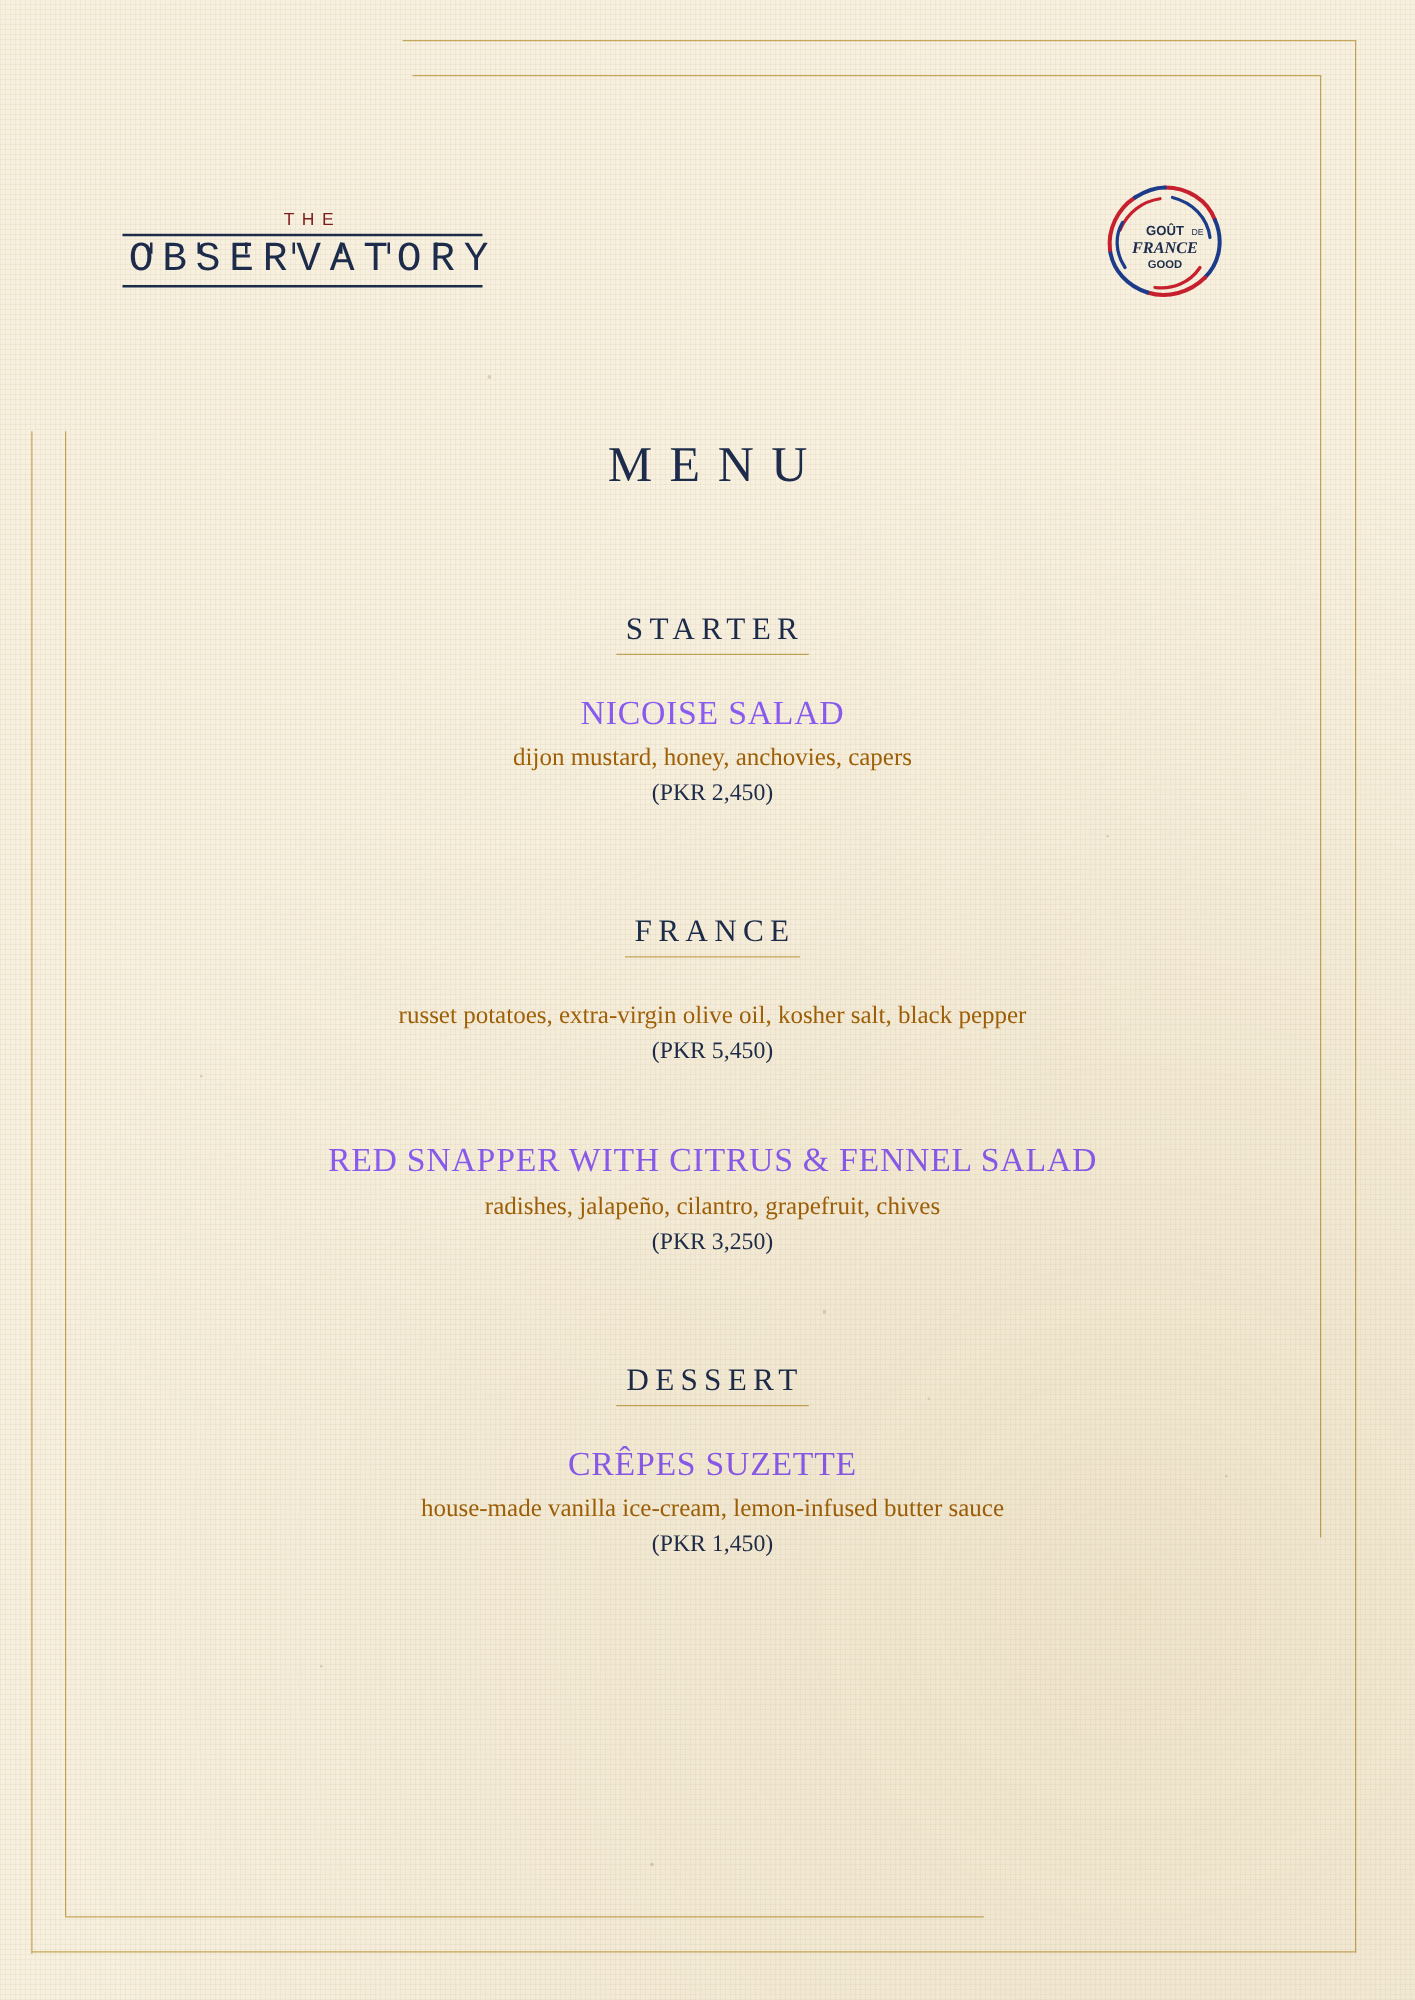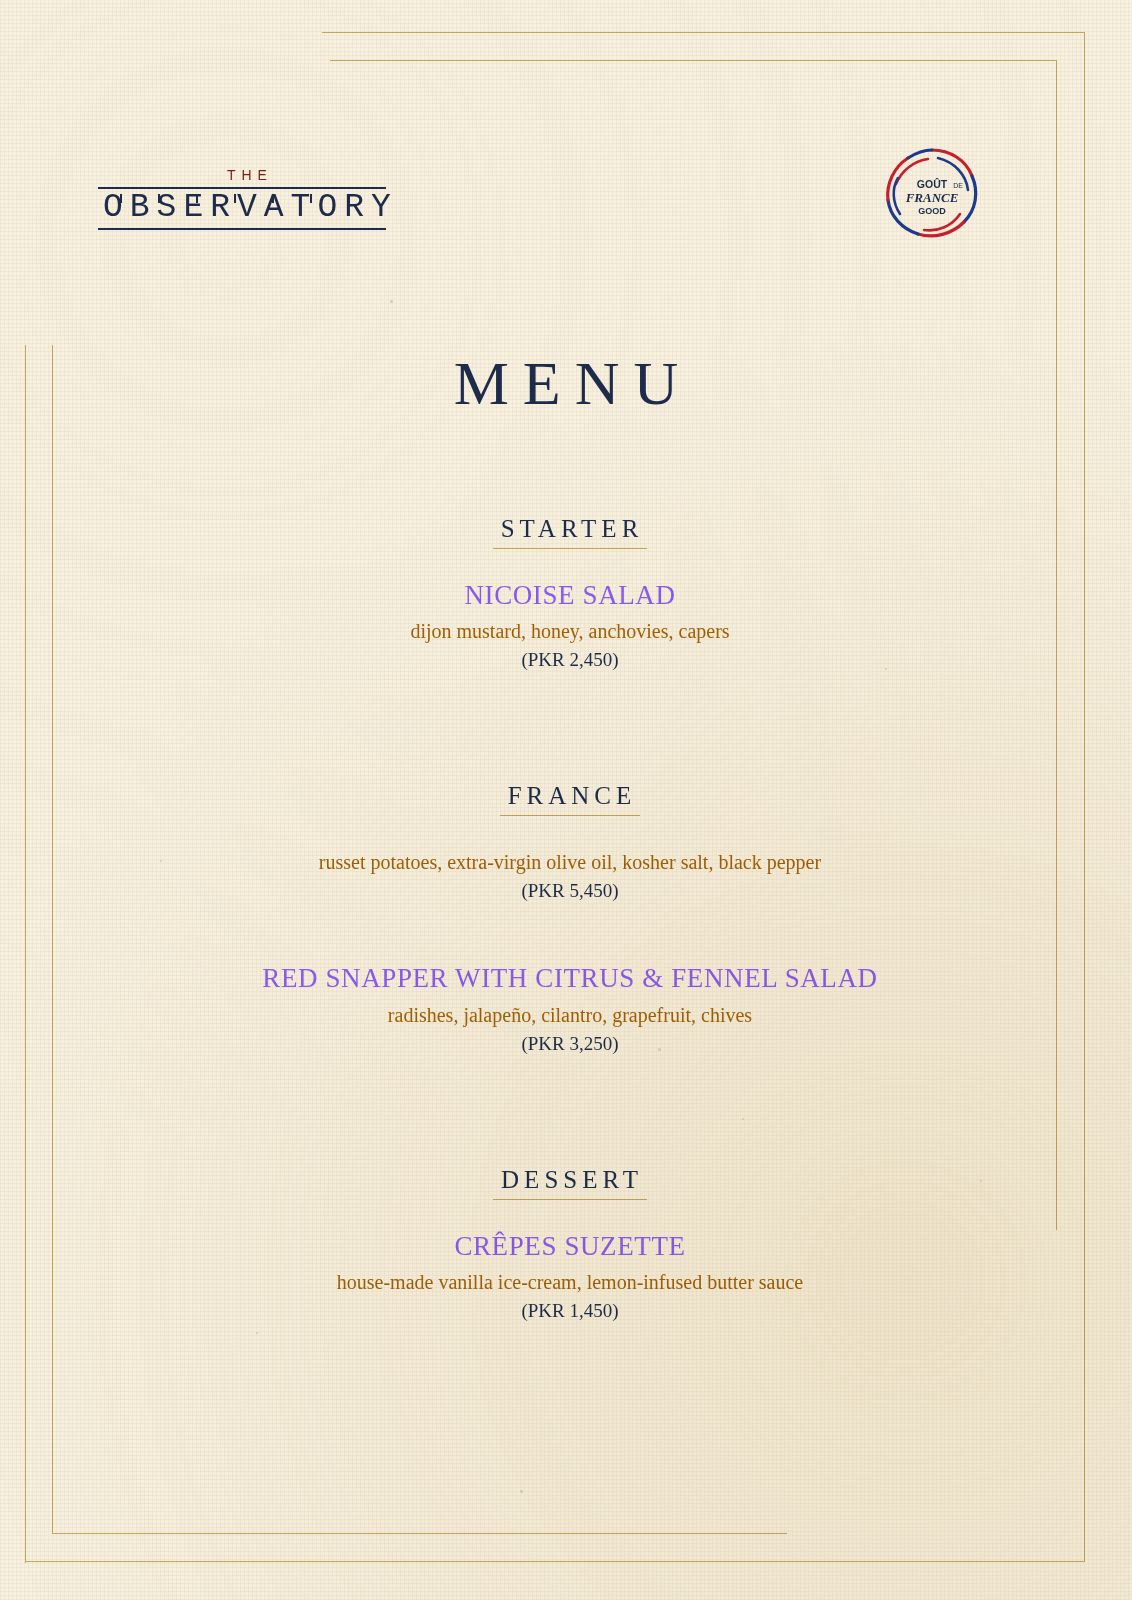--- a/index.html
+++ b/index.html
@@ -163,7 +163,7 @@
     left: 0;
     width: 1132px;
     text-align: center;
-    font-size: 62px;
+    font-size: 40px;
     letter-spacing: 14px;
     color: #1d2c4c;
     padding-left: 14px;

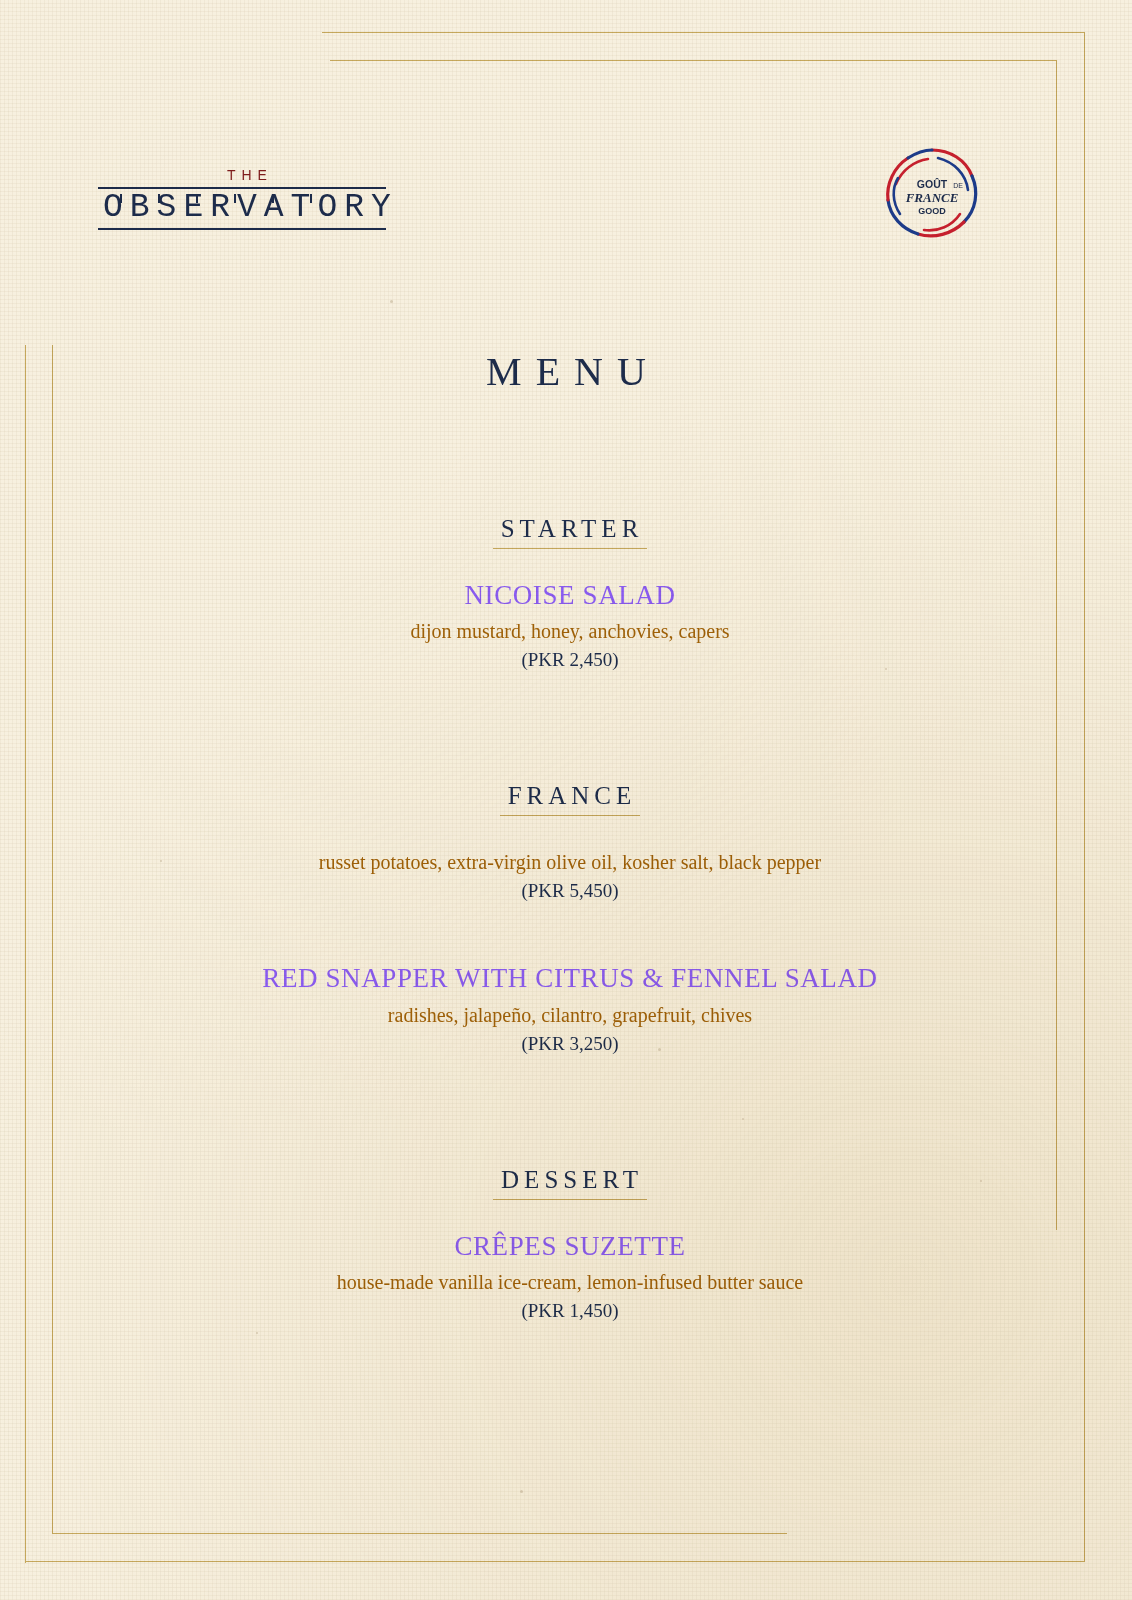--- a/index.html
+++ b/index.html
@@ -189,7 +189,6 @@
     border-bottom: 1.4px solid #c6a85c;
     padding: 0 4px 5px 8px;
     margin-bottom: 28px;
-    margin-top: 25px;
   }
   .dish {
     margin-bottom: 34px;

